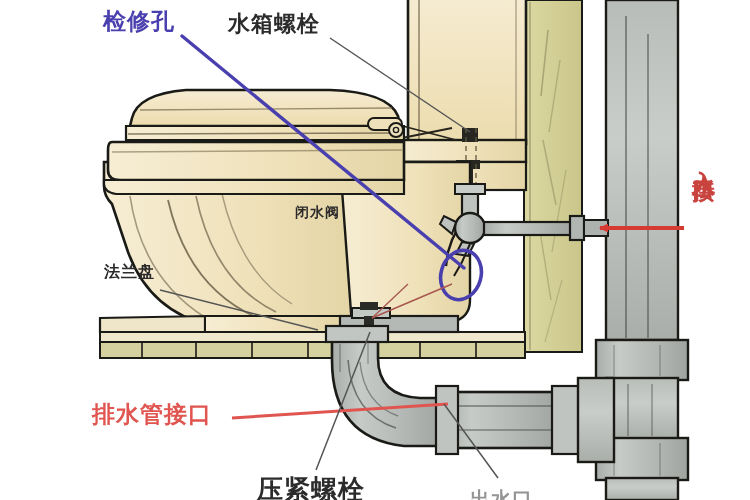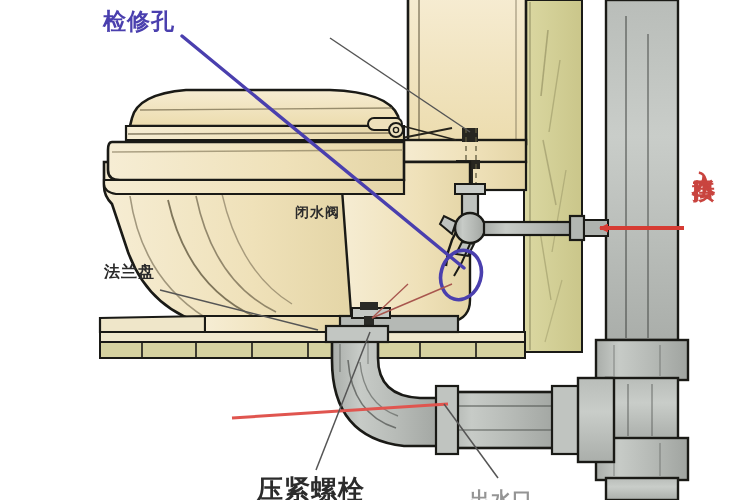--- a/index.html
+++ b/index.html
@@ -285,6 +285,7 @@
 
   <div class="lbl lbl-purple" style="left:103px; top:10px; font-size:23px;">检修孔</div>
 
+  <div class="lbl lbl-black" style="left:228px; top:12px; font-size:22px;">水箱螺栓</div>
 
   <div class="lbl lbl-black" style="left:295px; top:206px; font-size:14px;">闭水阀</div>
 

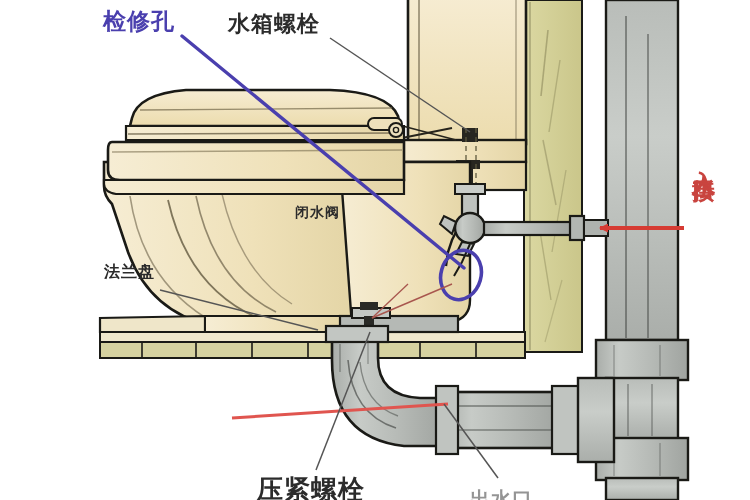--- a/index.html
+++ b/index.html
@@ -293,6 +293,7 @@
 
   <div class="lbl lbl-red lbl-vert" style="left:692px; top:152px; font-size:23px;">入水接口</div>
 
+  <div class="lbl lbl-red" style="left:92px; top:403px; font-size:23px; color:#e0554f;">排水管接口</div>
 
   <div class="lbl lbl-black" style="left:257px; top:476px; font-size:26px;">压紧螺栓</div>
 

